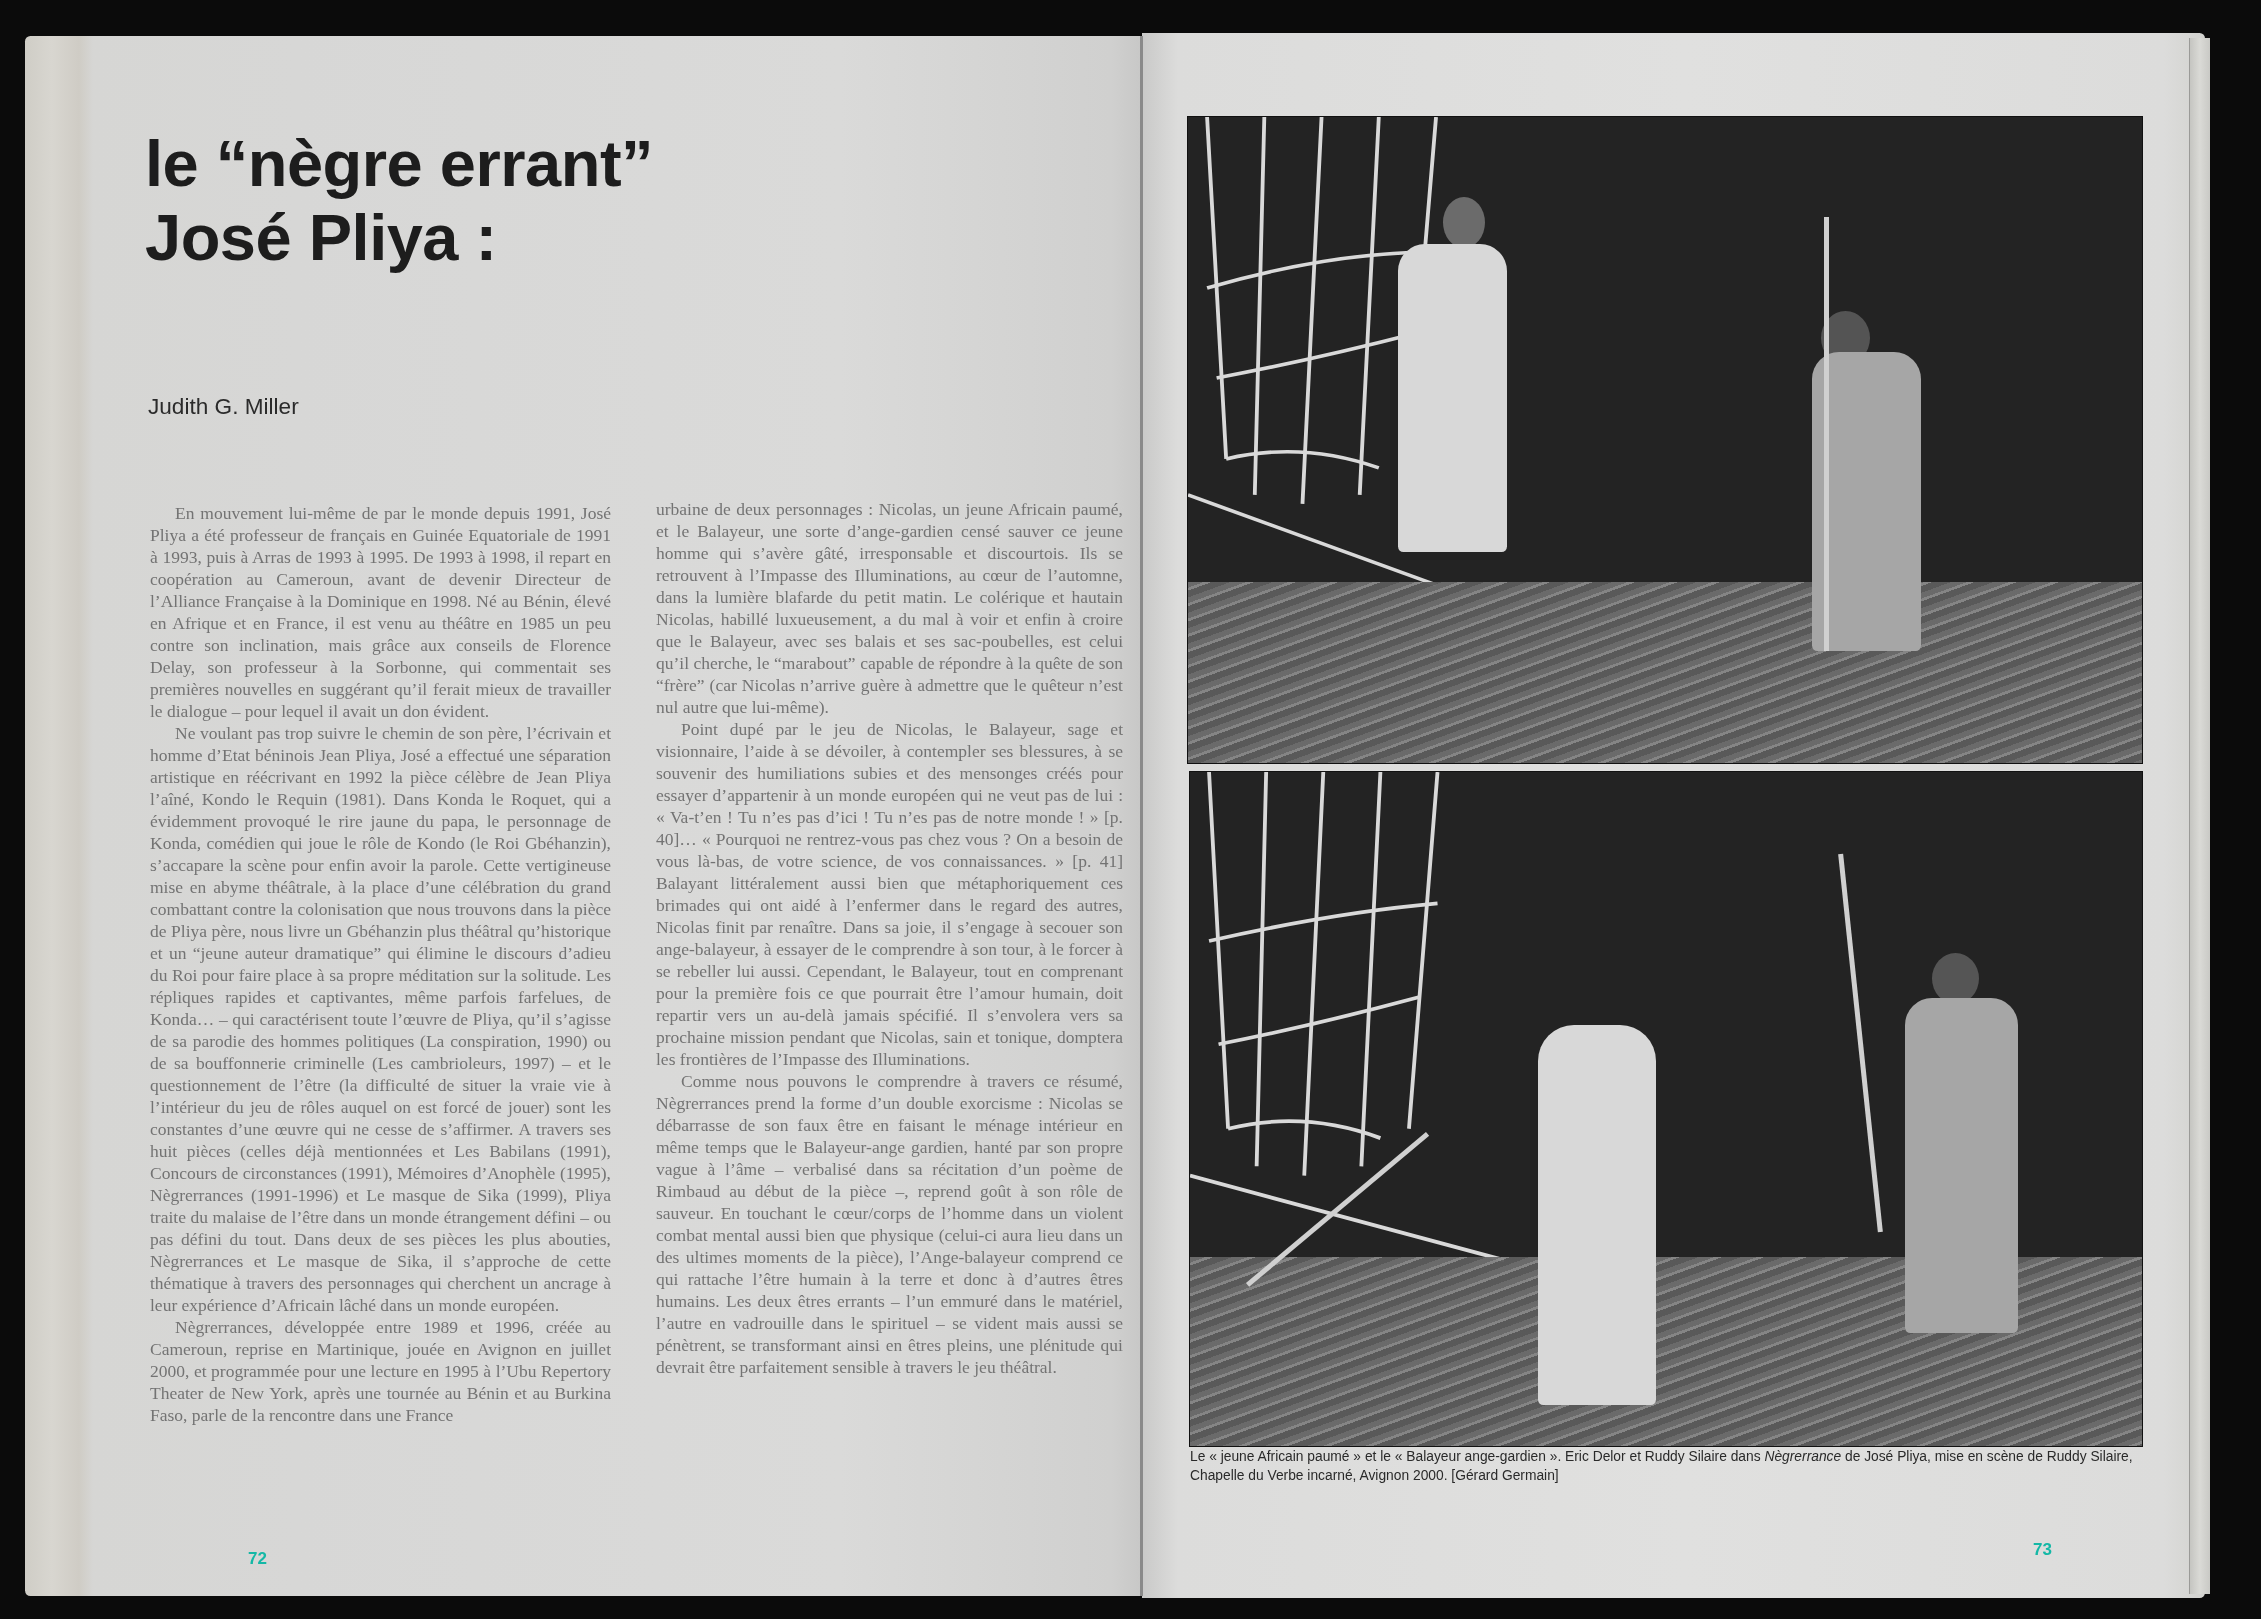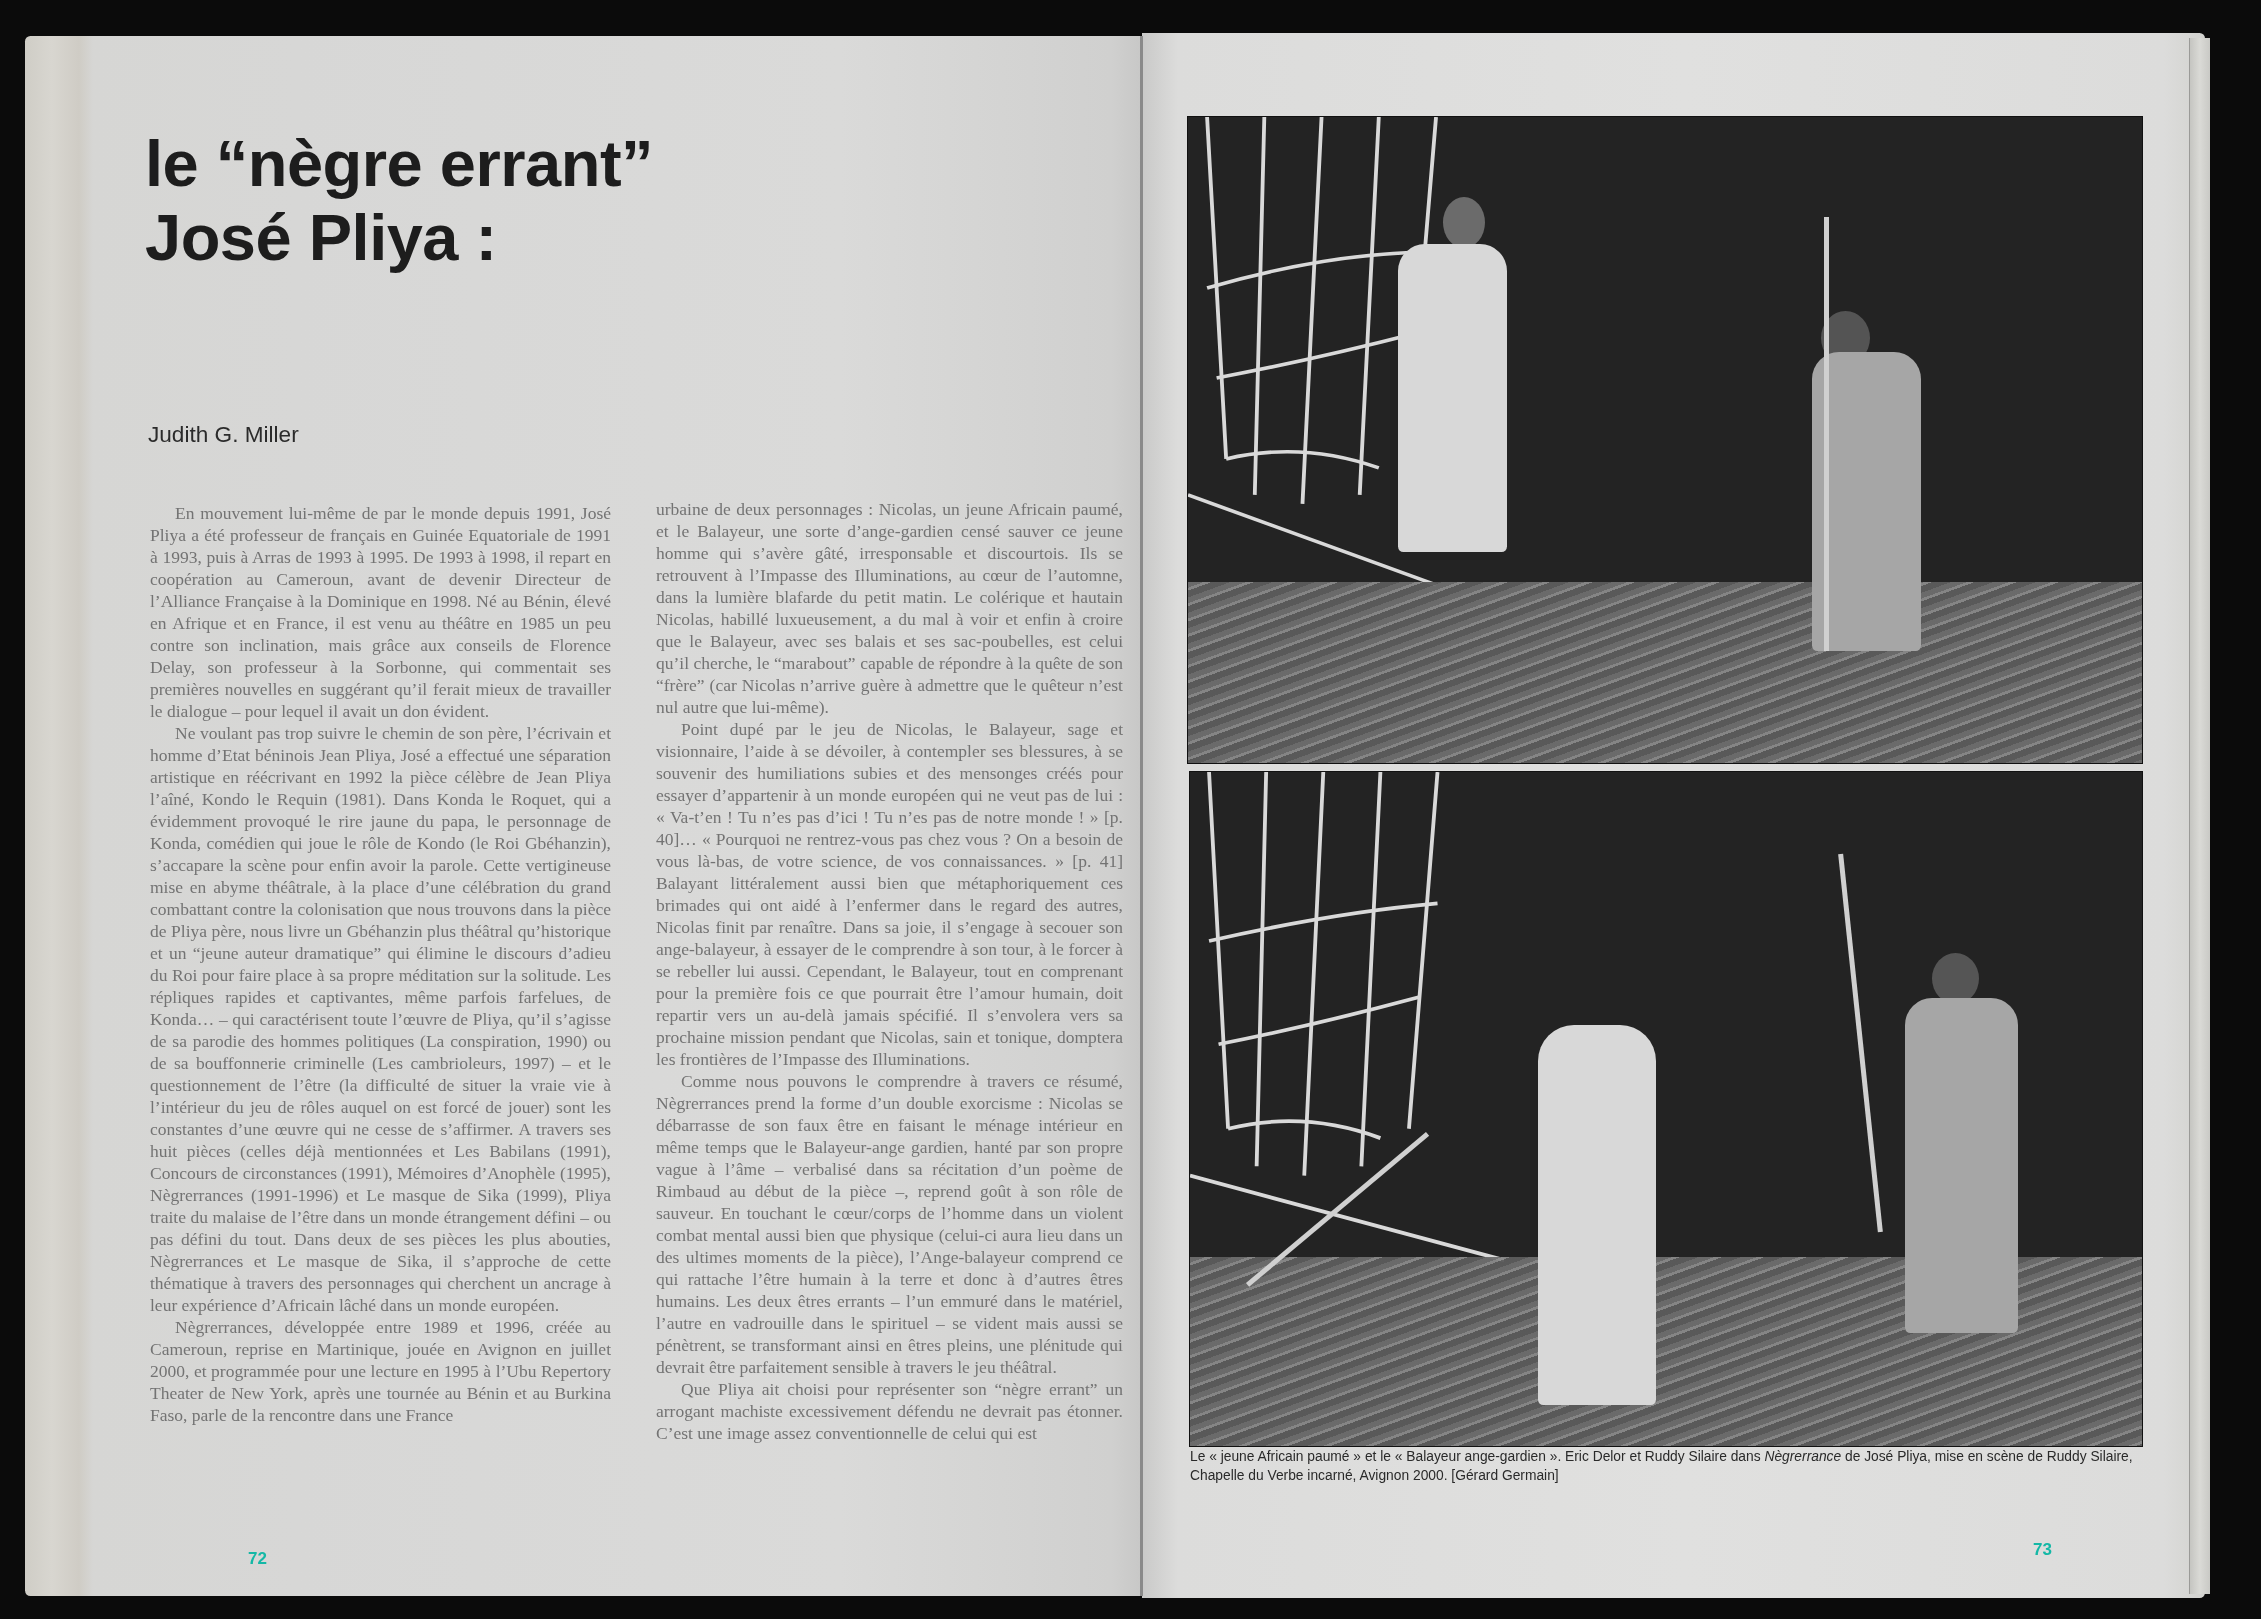--- a/index.html
+++ b/index.html
@@ -37,7 +37,7 @@
   .title span { display:block; }
   .author {
     position:absolute; left:148px; top:394px;
-    font-family:"Liberation Sans", sans-serif; font-size:22.6px; color:#2b2b2b;margin-top:28px;
+    font-family:"Liberation Sans", sans-serif; font-size:22.6px; color:#2b2b2b;
   }
 
   .column {

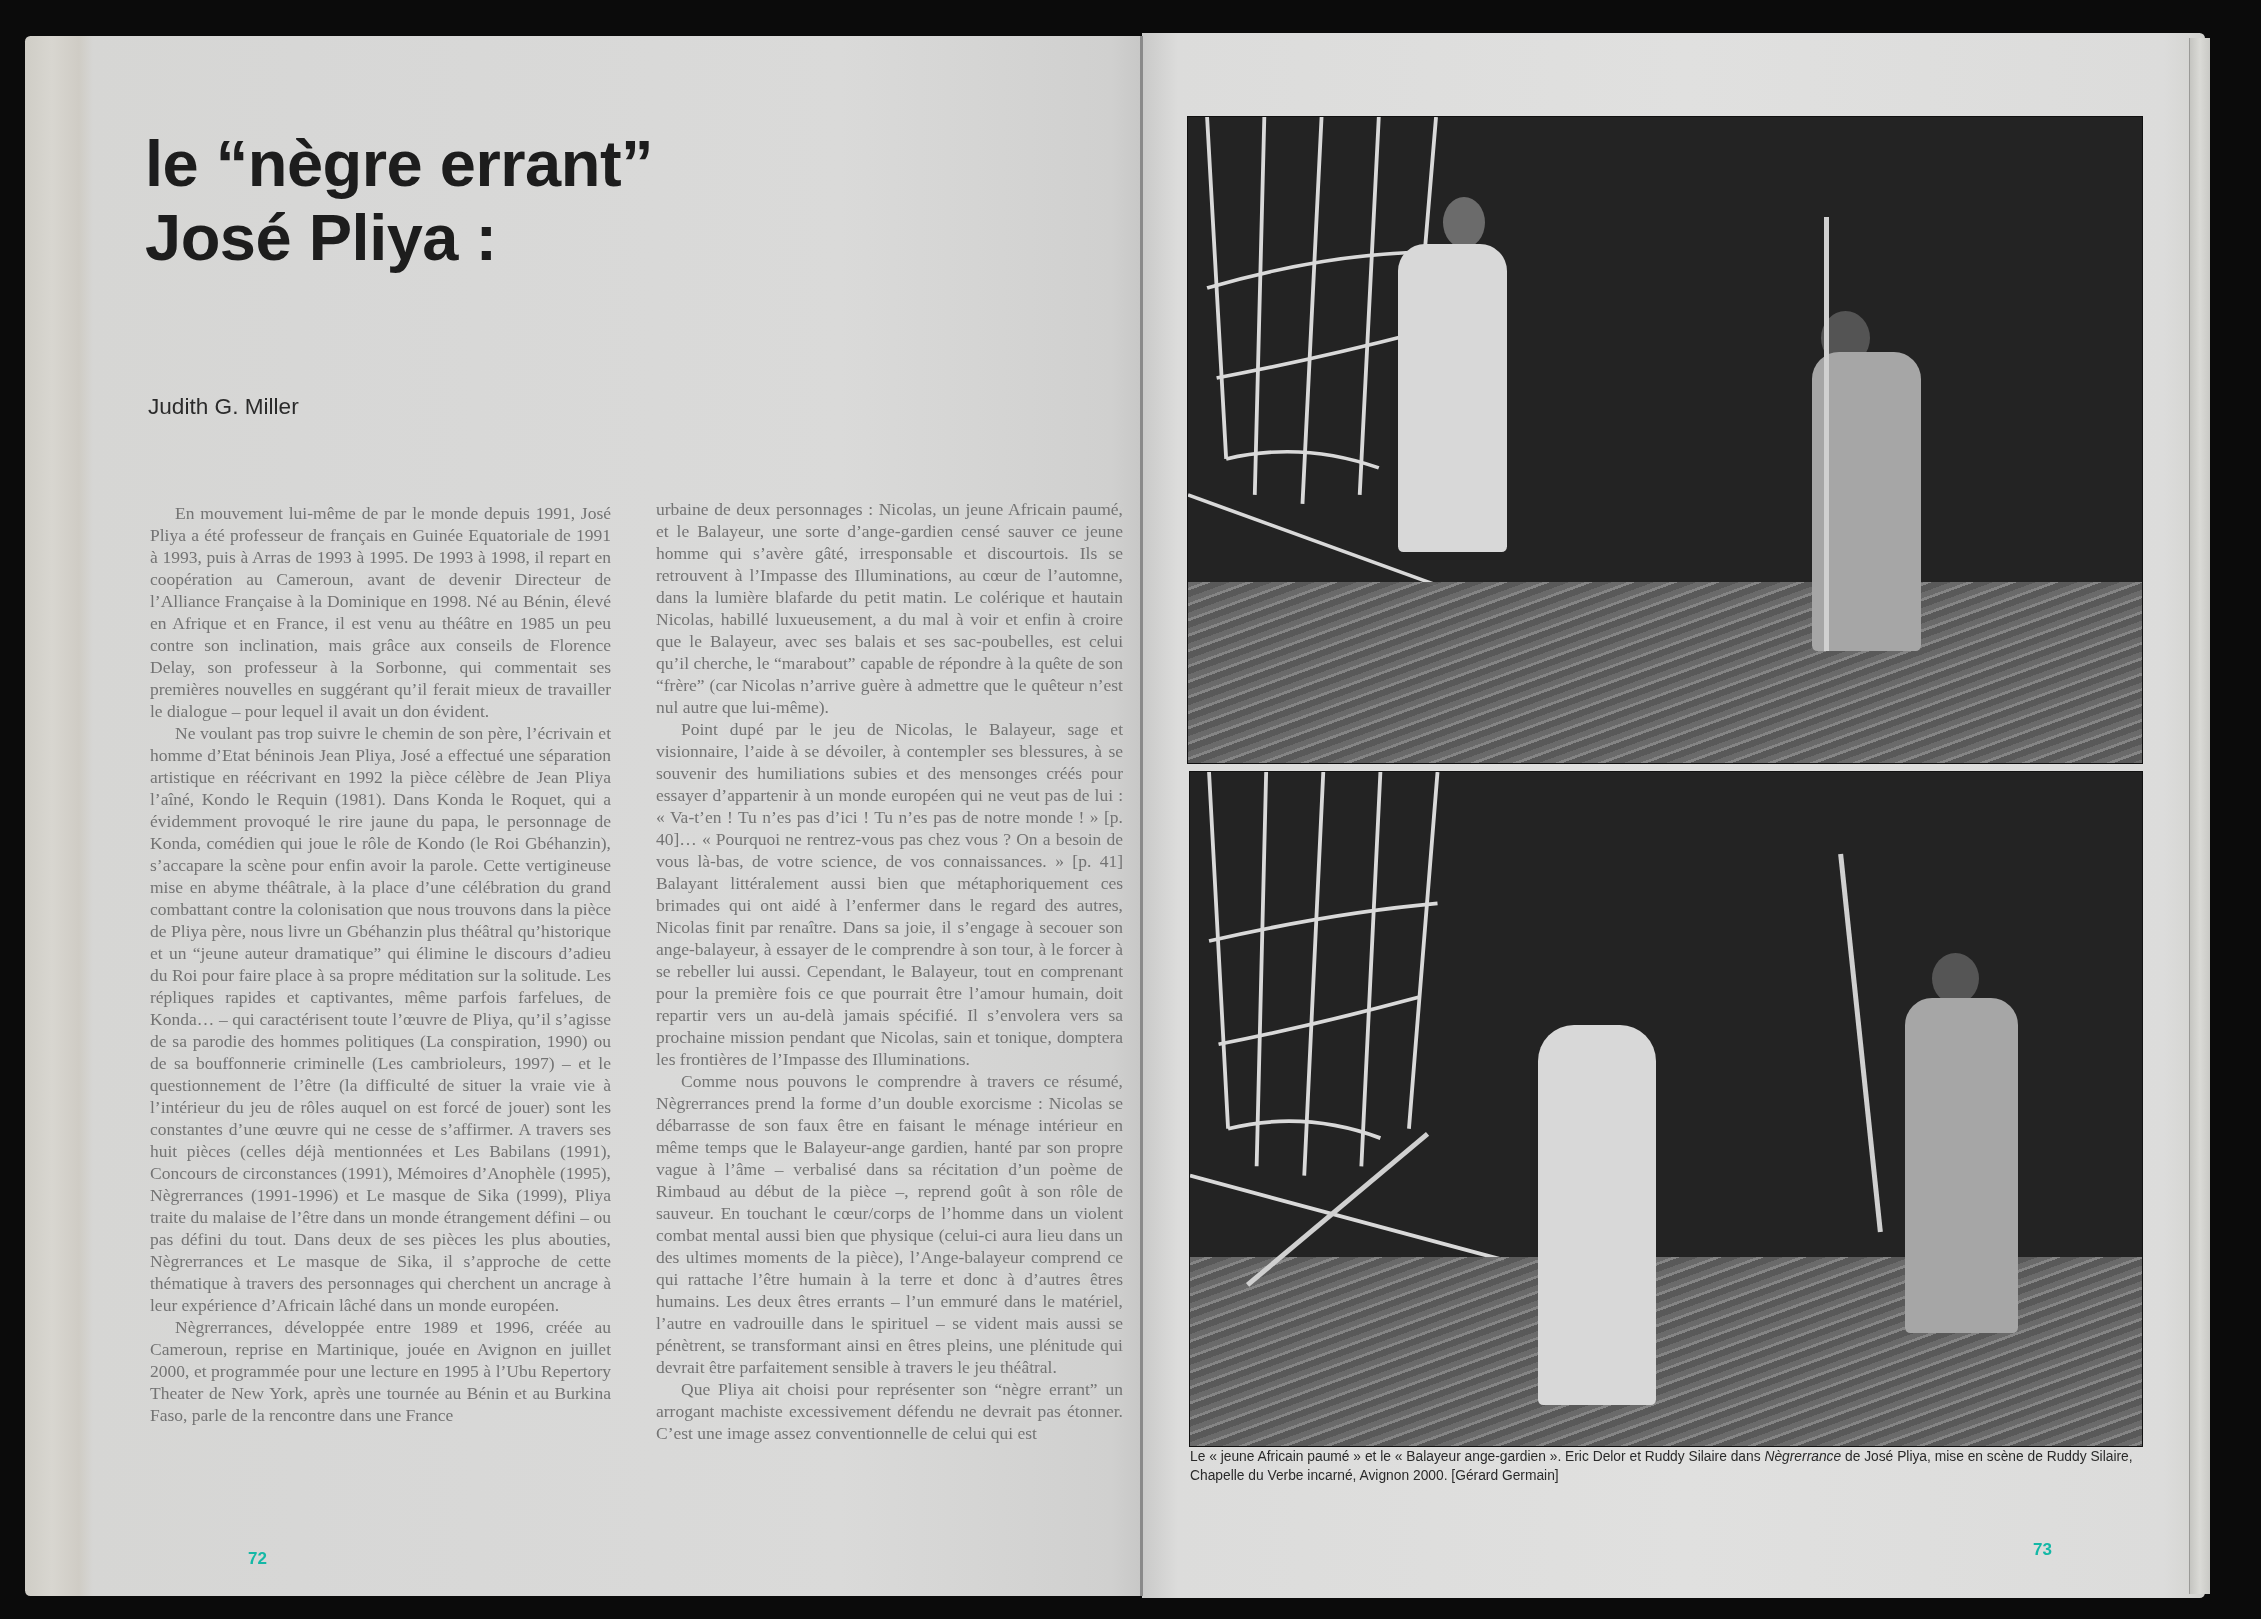--- a/index.html
+++ b/index.html
@@ -104,7 +104,6 @@
   <p class="no-indent">urbaine de deux personnages : Nicolas, un jeune Africain paumé, et le Balayeur, une sorte d’ange-gardien censé sauver ce jeune homme qui s’avère gâté, irresponsable et discourtois. Ils se retrouvent à l’Impasse des Illuminations, au cœur de l’automne, dans la lumière blafarde du petit matin. Le colérique et hautain Nicolas, habillé luxueusement, a du mal à voir et enfin à croire que le Balayeur, avec ses balais et ses sac-poubelles, est celui qu’il cherche, le “marabout” capable de répondre à la quête de son “frère” (car Nicolas n’arrive guère à admettre que le quêteur n’est nul autre que lui-même).</p>
   <p>Point dupé par le jeu de Nicolas, le Balayeur, sage et visionnaire, l’aide à se dévoiler, à contempler ses blessures, à se souvenir des humiliations subies et des mensonges créés pour essayer d’appartenir à un monde européen qui ne veut pas de lui : « Va-t’en ! Tu n’es pas d’ici ! Tu n’es pas de notre monde ! » [p. 40]… « Pourquoi ne rentrez-vous pas chez vous ? On a besoin de vous là-bas, de votre science, de vos connaissances. » [p. 41] Balayant littéralement aussi bien que métaphoriquement ces brimades qui ont aidé à l’enfermer dans le regard des autres, Nicolas finit par renaître. Dans sa joie, il s’engage à secouer son ange-balayeur, à essayer de le comprendre à son tour, à le forcer à se rebeller lui aussi. Cependant, le Balayeur, tout en comprenant pour la première fois ce que pourrait être l’amour humain, doit repartir vers un au-delà jamais spécifié. Il s’envolera vers sa prochaine mission pendant que Nicolas, sain et tonique, domptera les frontières de l’Impasse des Illuminations.</p>
   <p>Comme nous pouvons le comprendre à travers ce résumé, Nègrerrances prend la forme d’un double exorcisme : Nicolas se débarrasse de son faux être en faisant le ménage intérieur en même temps que le Balayeur-ange gardien, hanté par son propre vague à l’âme – verbalisé dans sa récitation d’un poème de Rimbaud au début de la pièce –, reprend goût à son rôle de sauveur. En touchant le cœur/corps de l’homme dans un violent combat mental aussi bien que physique (celui-ci aura lieu dans un des ultimes moments de la pièce), l’Ange-balayeur comprend ce qui rattache l’être humain à la terre et donc à d’autres êtres humains. Les deux êtres errants – l’un emmuré dans le matériel, l’autre en vadrouille dans le spirituel – se vident mais aussi se pénètrent, se transformant ainsi en êtres pleins, une plénitude qui devrait être parfaitement sensible à travers le jeu théâtral.</p>
-  <p>Que Pliya ait choisi pour représenter son “nègre errant” un arrogant machiste excessivement défendu ne devrait pas étonner. C’est une image assez conventionnelle de celui qui est</p>
 </div>
 
 <div class="page-number" id="page-num-left">72</div>

